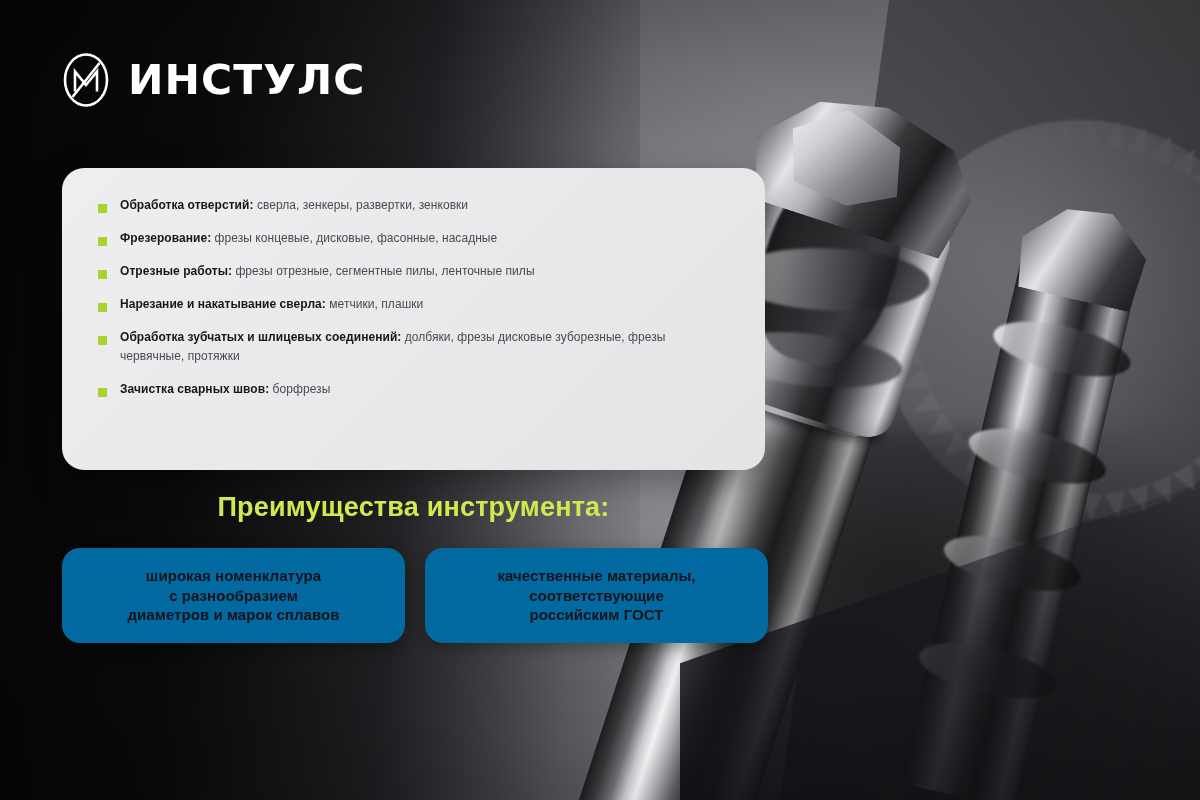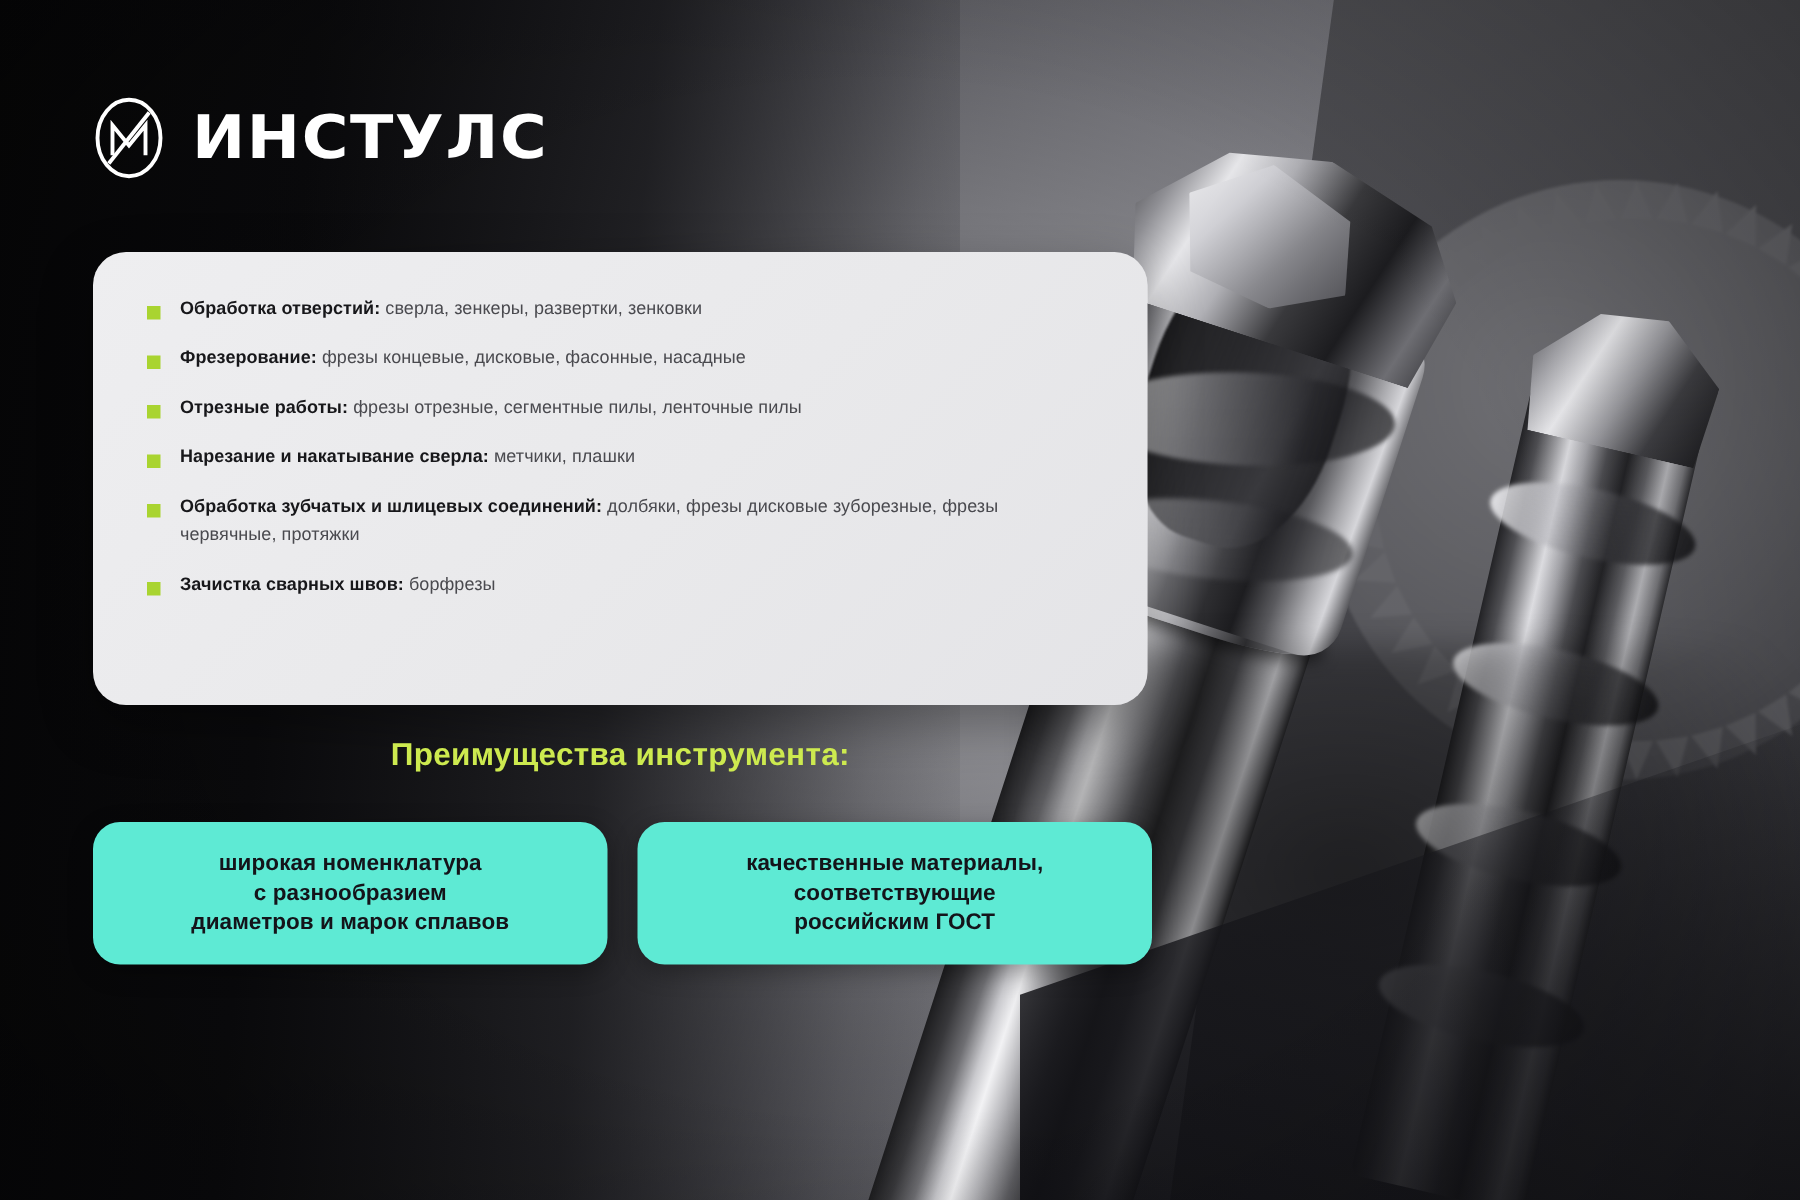--- a/index.html
+++ b/index.html
@@ -193,7 +193,7 @@
   
   .logo {
     position: absolute;
-    left: 58px; top: 64px;
+    left: 58px; top: 52px;
     display: flex;
     align-items: center;
     gap: 14px;

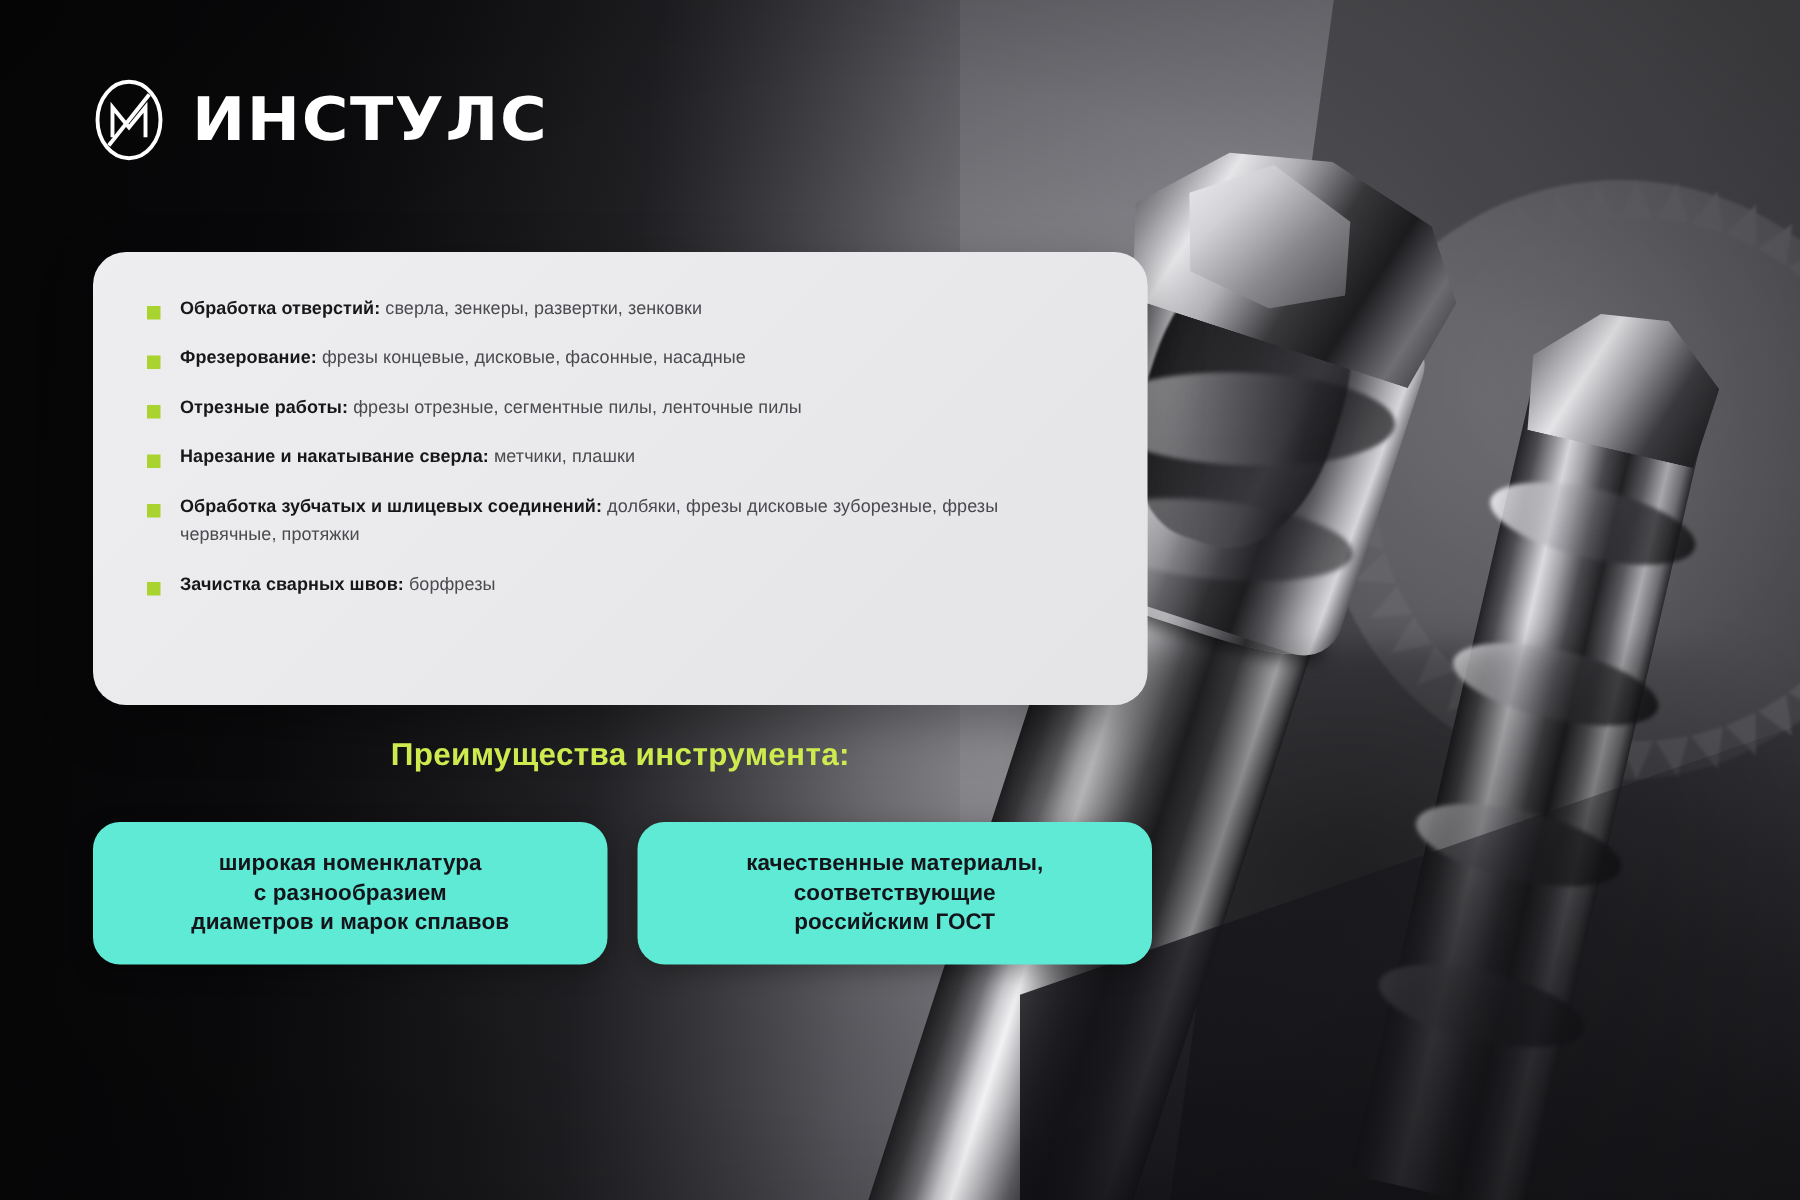--- a/index.html
+++ b/index.html
@@ -258,7 +258,7 @@
     width: 703px;
     text-align: center;
     color: #cdea4f;
-    font-size: 21px;
+    font-size: 27px;
     font-weight: 700;
     letter-spacing: 0.2px;
   }

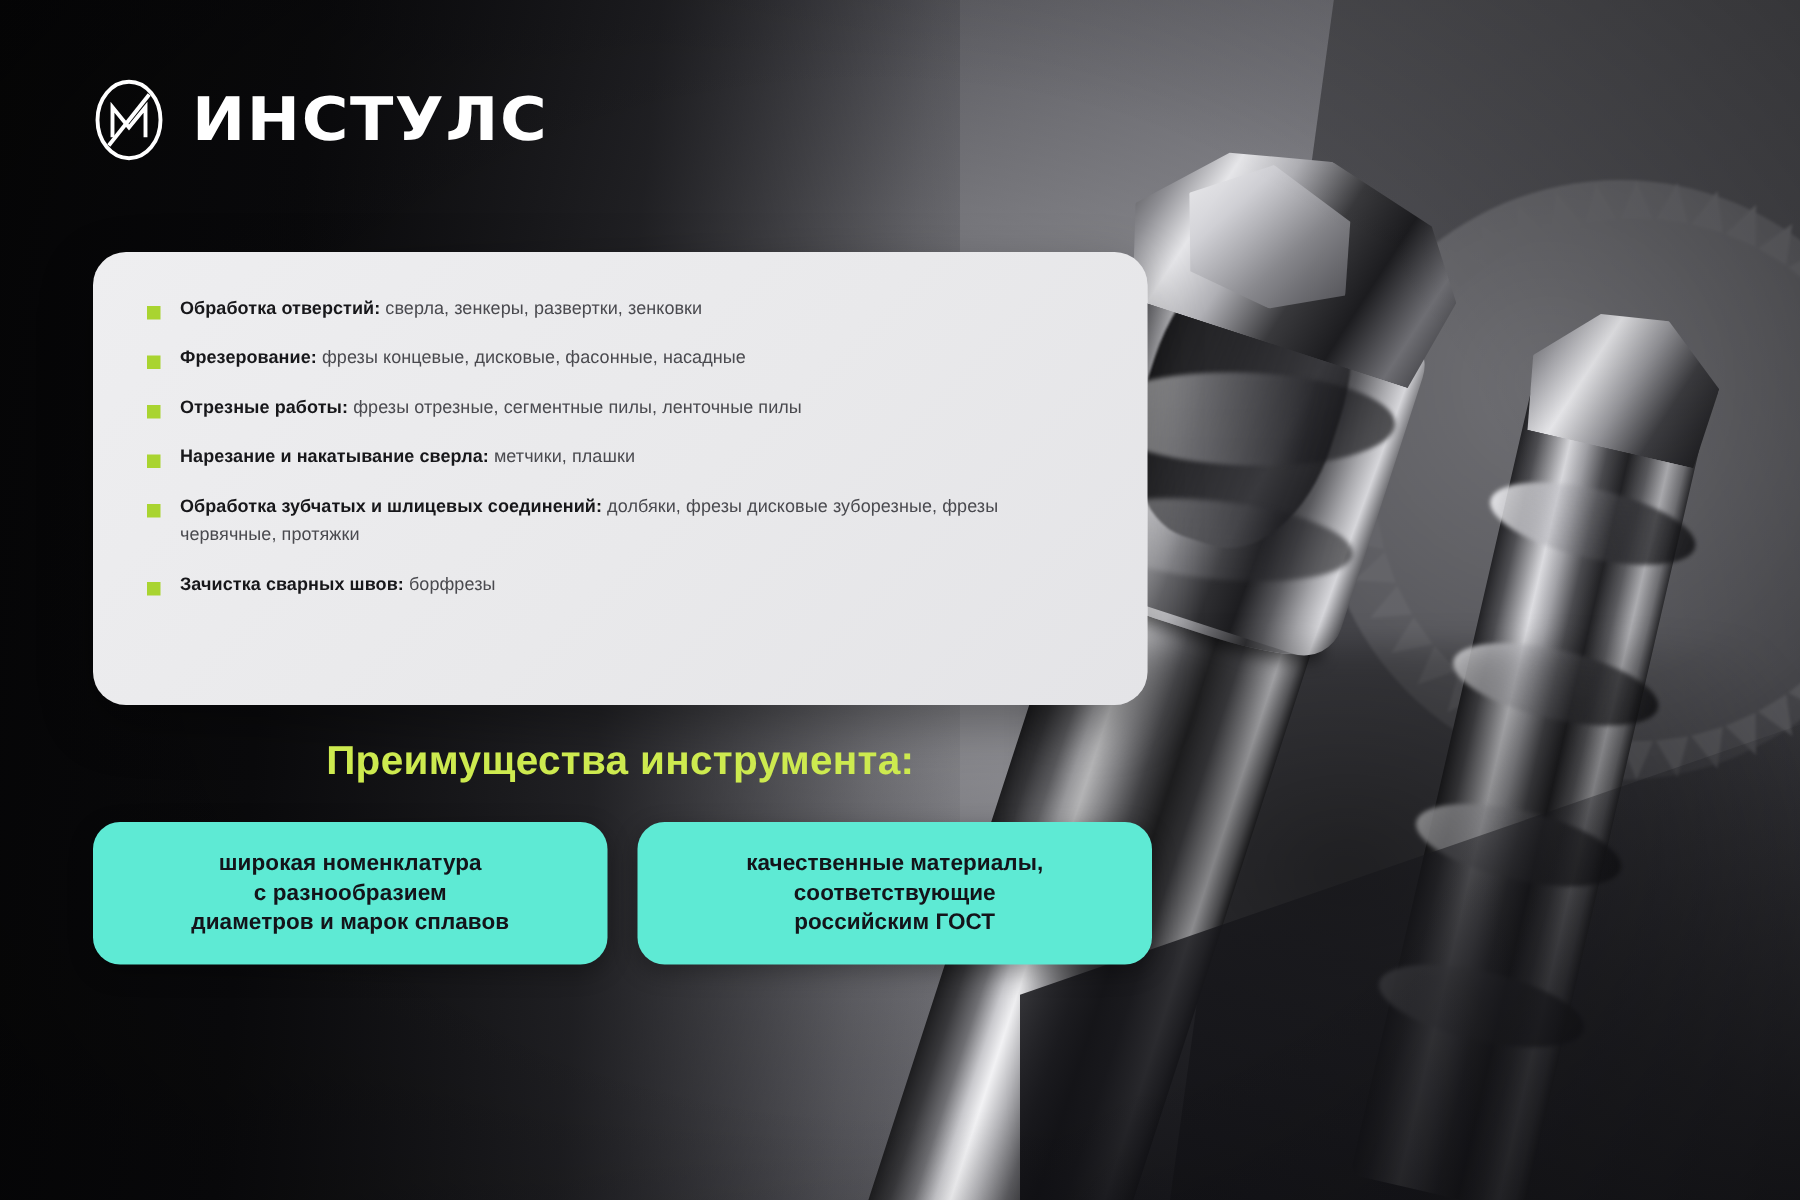--- a/index.html
+++ b/index.html
@@ -273,7 +273,7 @@
     row-gap: 17px;
   }
   .adv-card {
-    background: #5eead4;
+    background: #0369a1;
     border-radius: 18px;
     display: flex;
     align-items: center;

